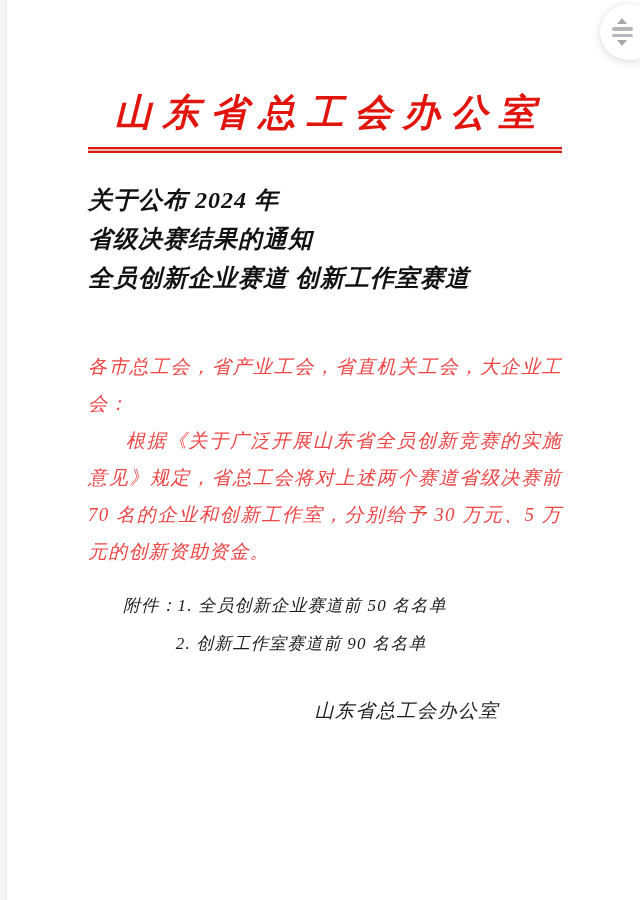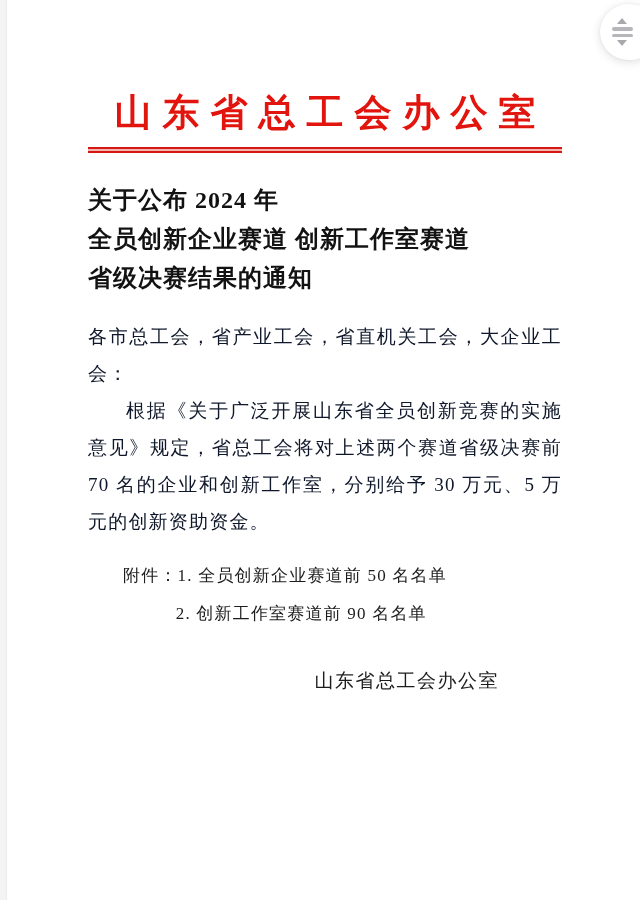--- a/index.html
+++ b/index.html
@@ -28,6 +28,7 @@
     width: 633px; height: 900px;
     background: #ffffff;
     padding: 0 78px 0 81px; 
+    font-style: italic;
   }
 
   

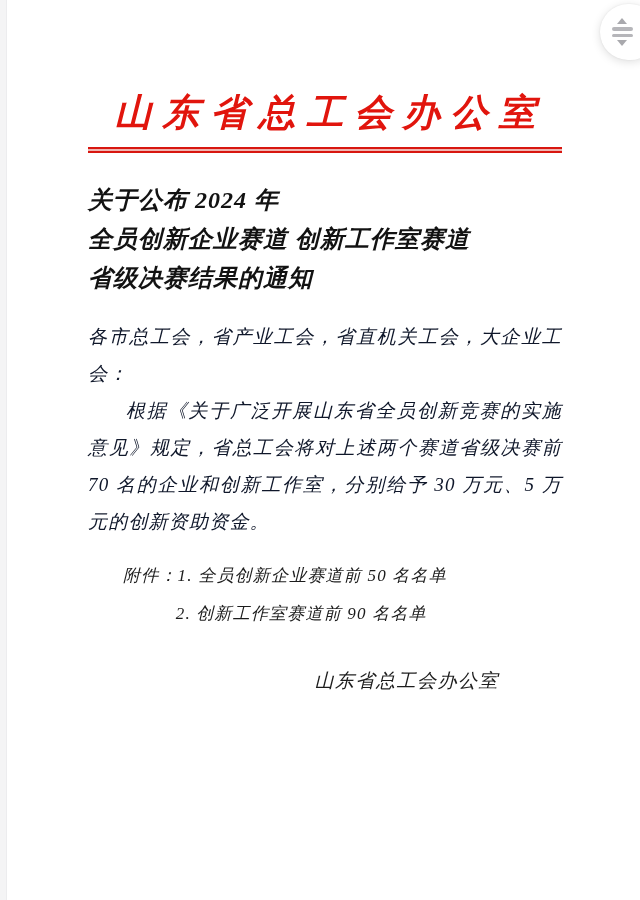--- a/index.html
+++ b/index.html
@@ -150,8 +150,8 @@
 
   <div class="doc-title">
     <div>关于公布 2024 年</div>
+    <div>省级决赛结果的通知</div>
     <div>全员创新企业赛道 创新工作室赛道</div>
-    <div>省级决赛结果的通知</div>
   </div>
 
   <div class="doc-body">

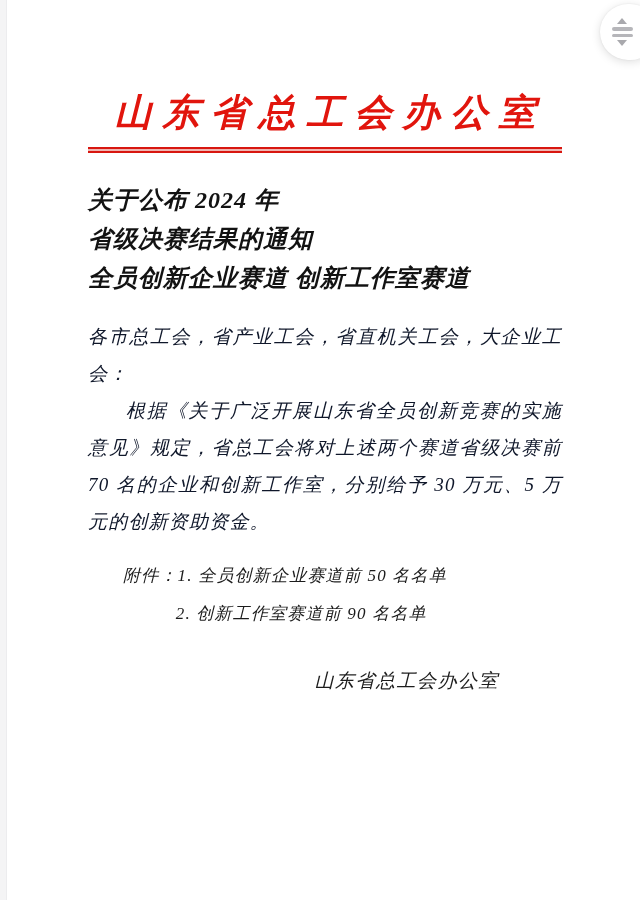--- a/index.html
+++ b/index.html
@@ -98,12 +98,12 @@
 
   
   .doc-body {
-    margin-top: 20px;
+    margin-top: 50px;
     font-size: 19px;
     line-height: 37px;
     letter-spacing: 1.2px;
     text-align: justify;
-    color: #0f172a;
+    color: #ef4444;
   }
   .doc-body p.indent { text-indent: 2em; }
 

